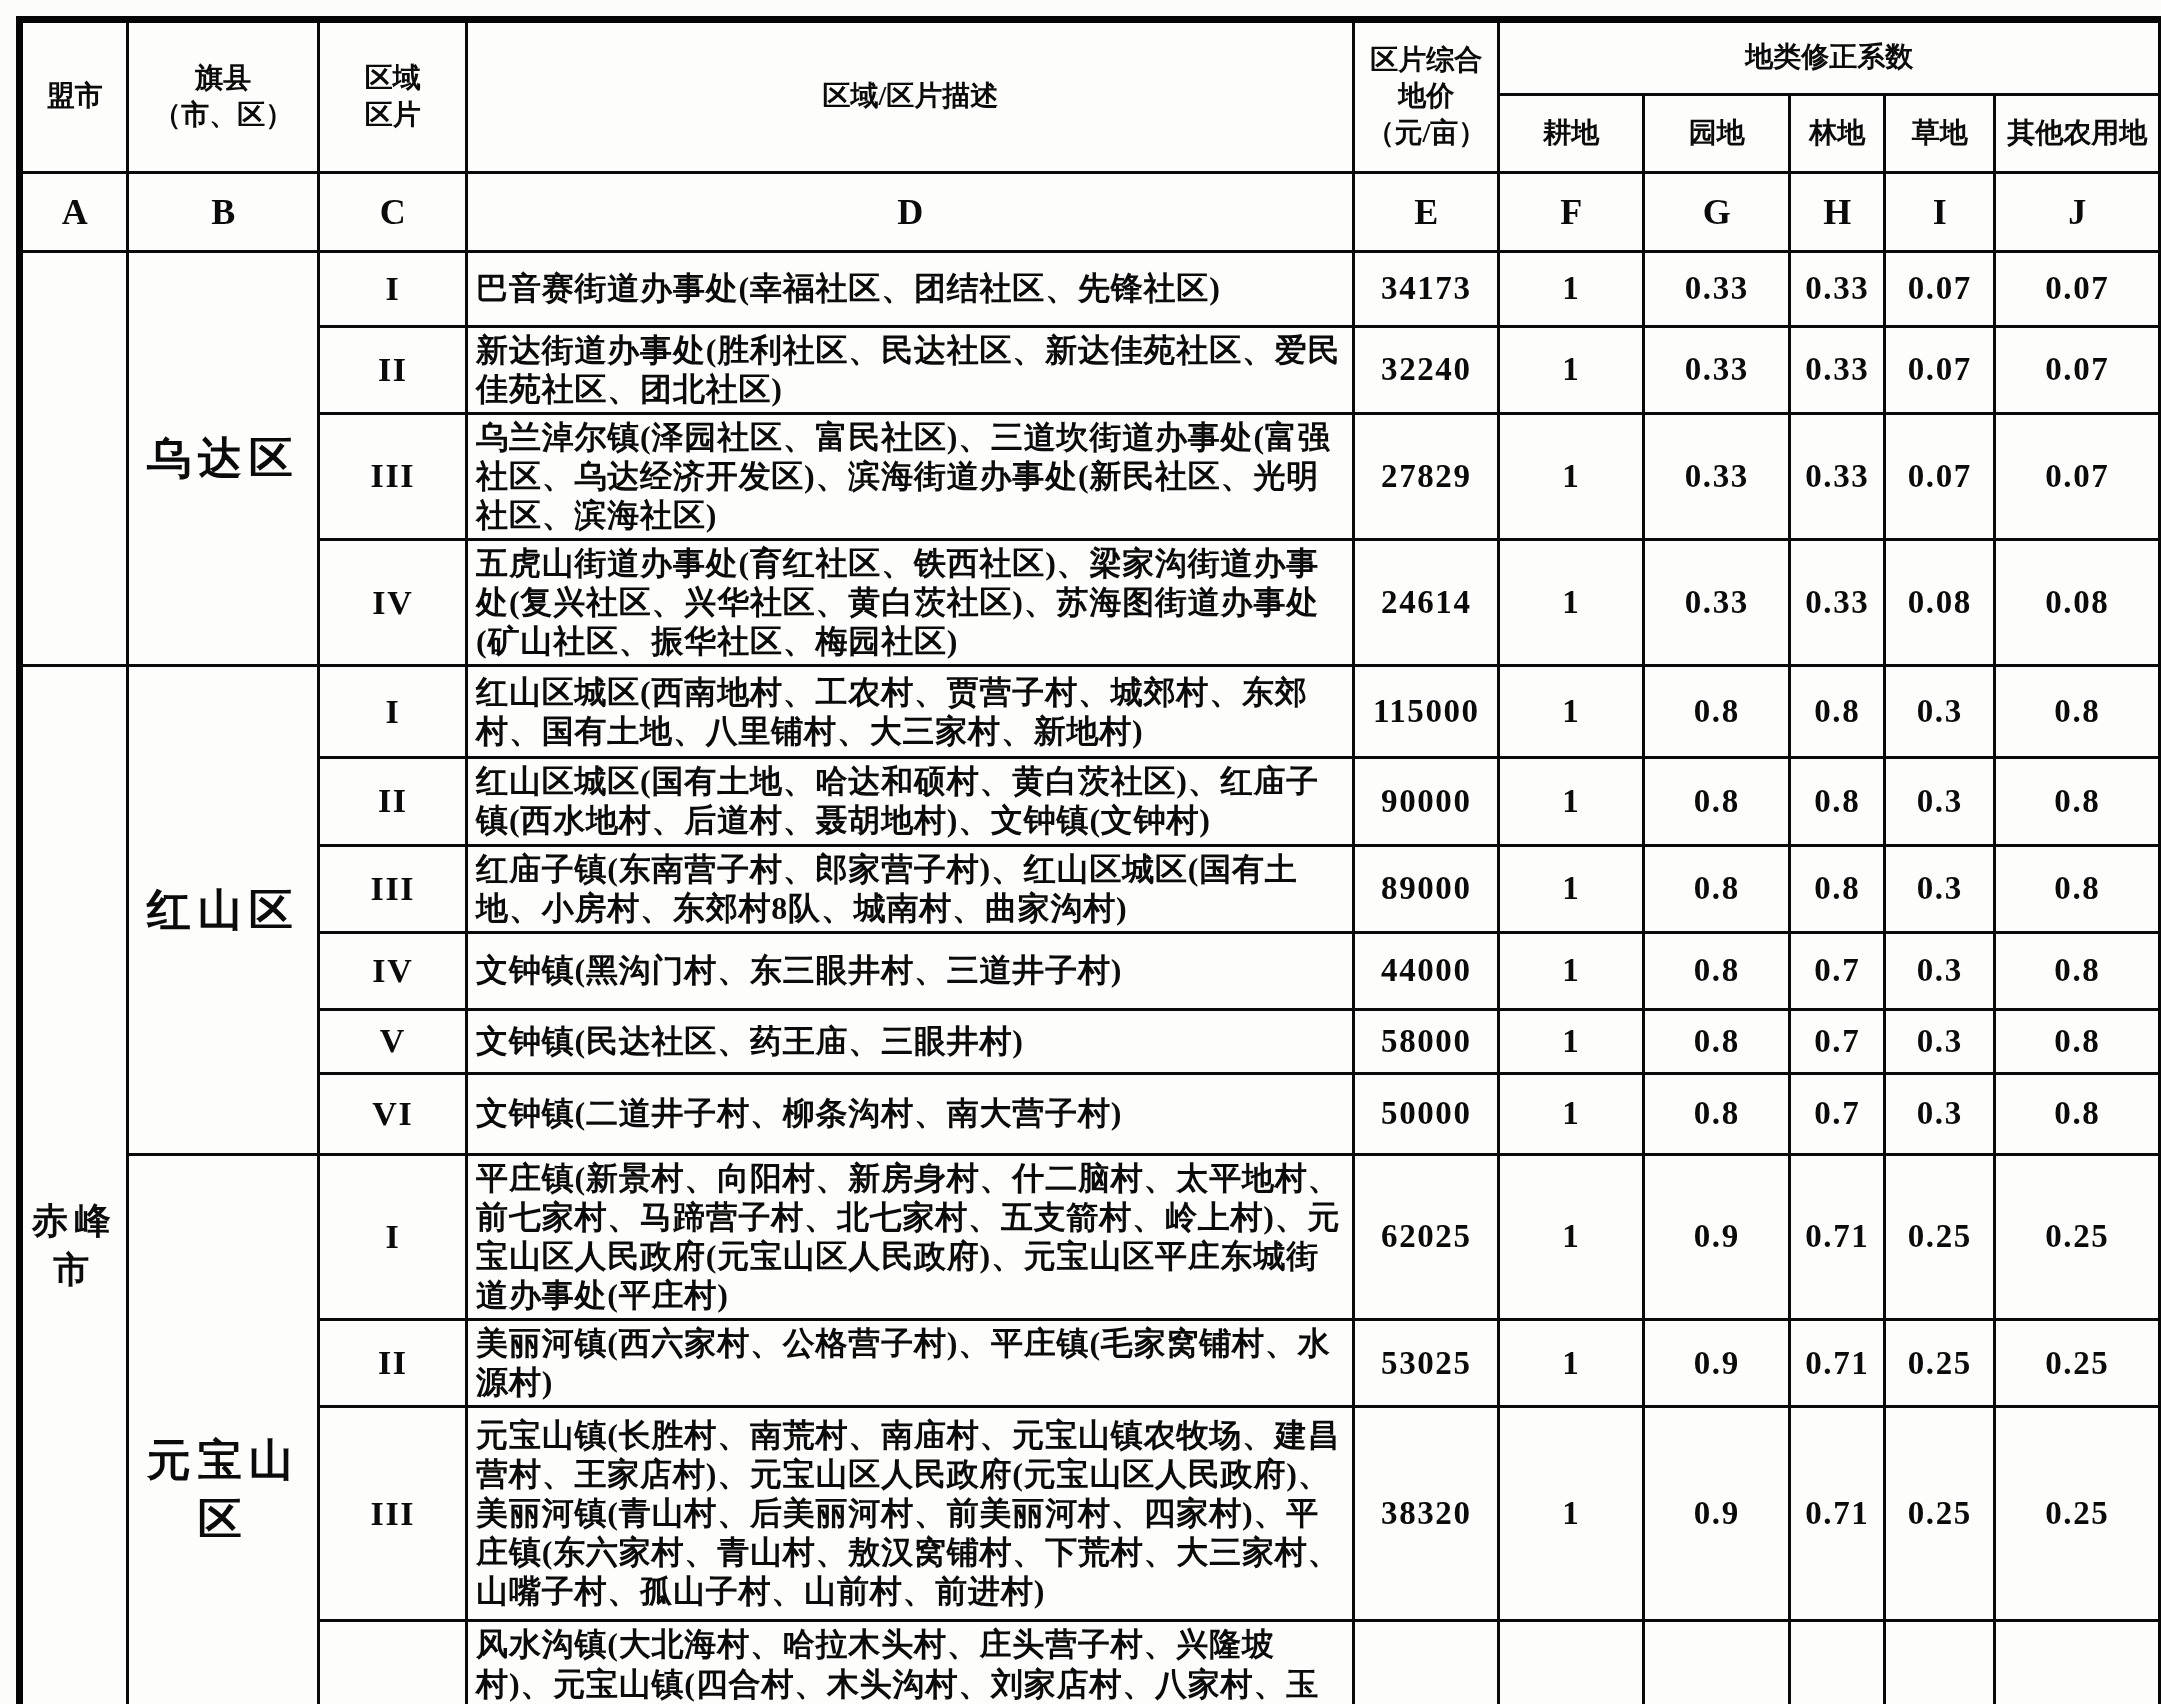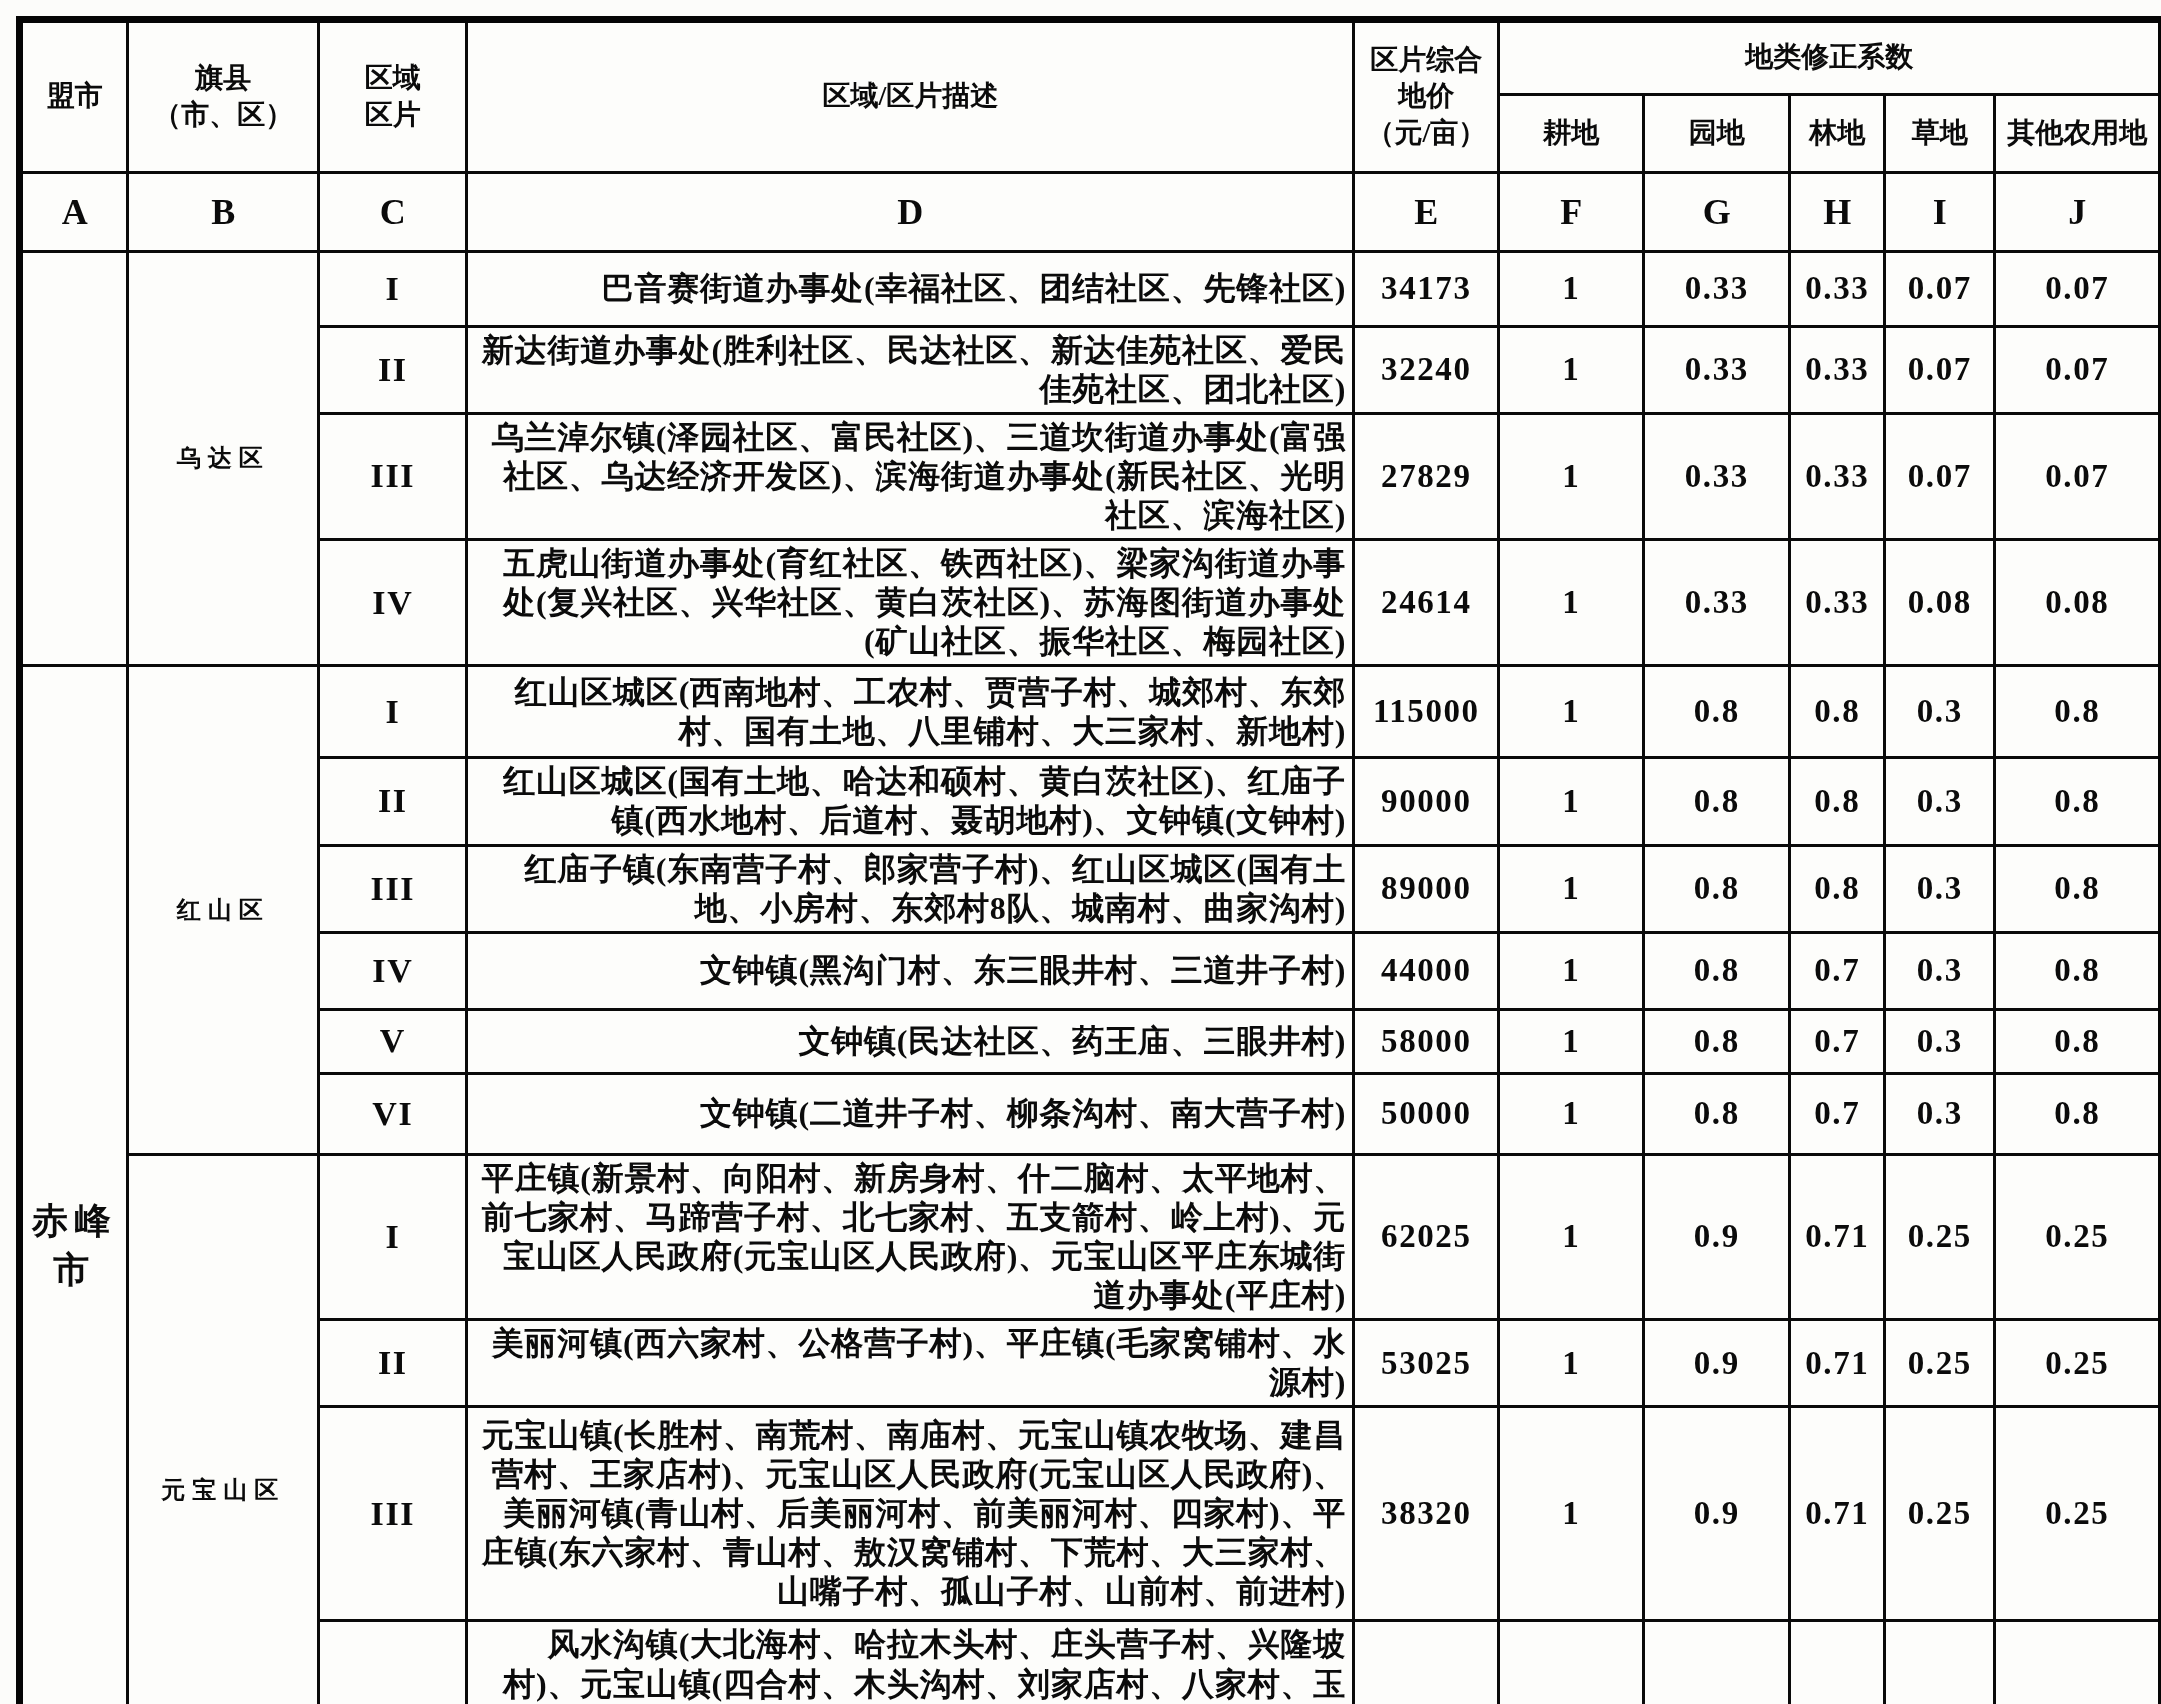--- a/index.html
+++ b/index.html
@@ -33,7 +33,7 @@
   .dist{font-size:24px;letter-spacing:7px;font-family:Liberation Mono, monospace;}
   .city{font-size:36px;letter-spacing:7px;}
   .desc{
-    text-align:right;
+    text-align:left;
     padding:3.1px 6.2px 3.1px 7.8px;
     font-size:32px;
     line-height:1.22;

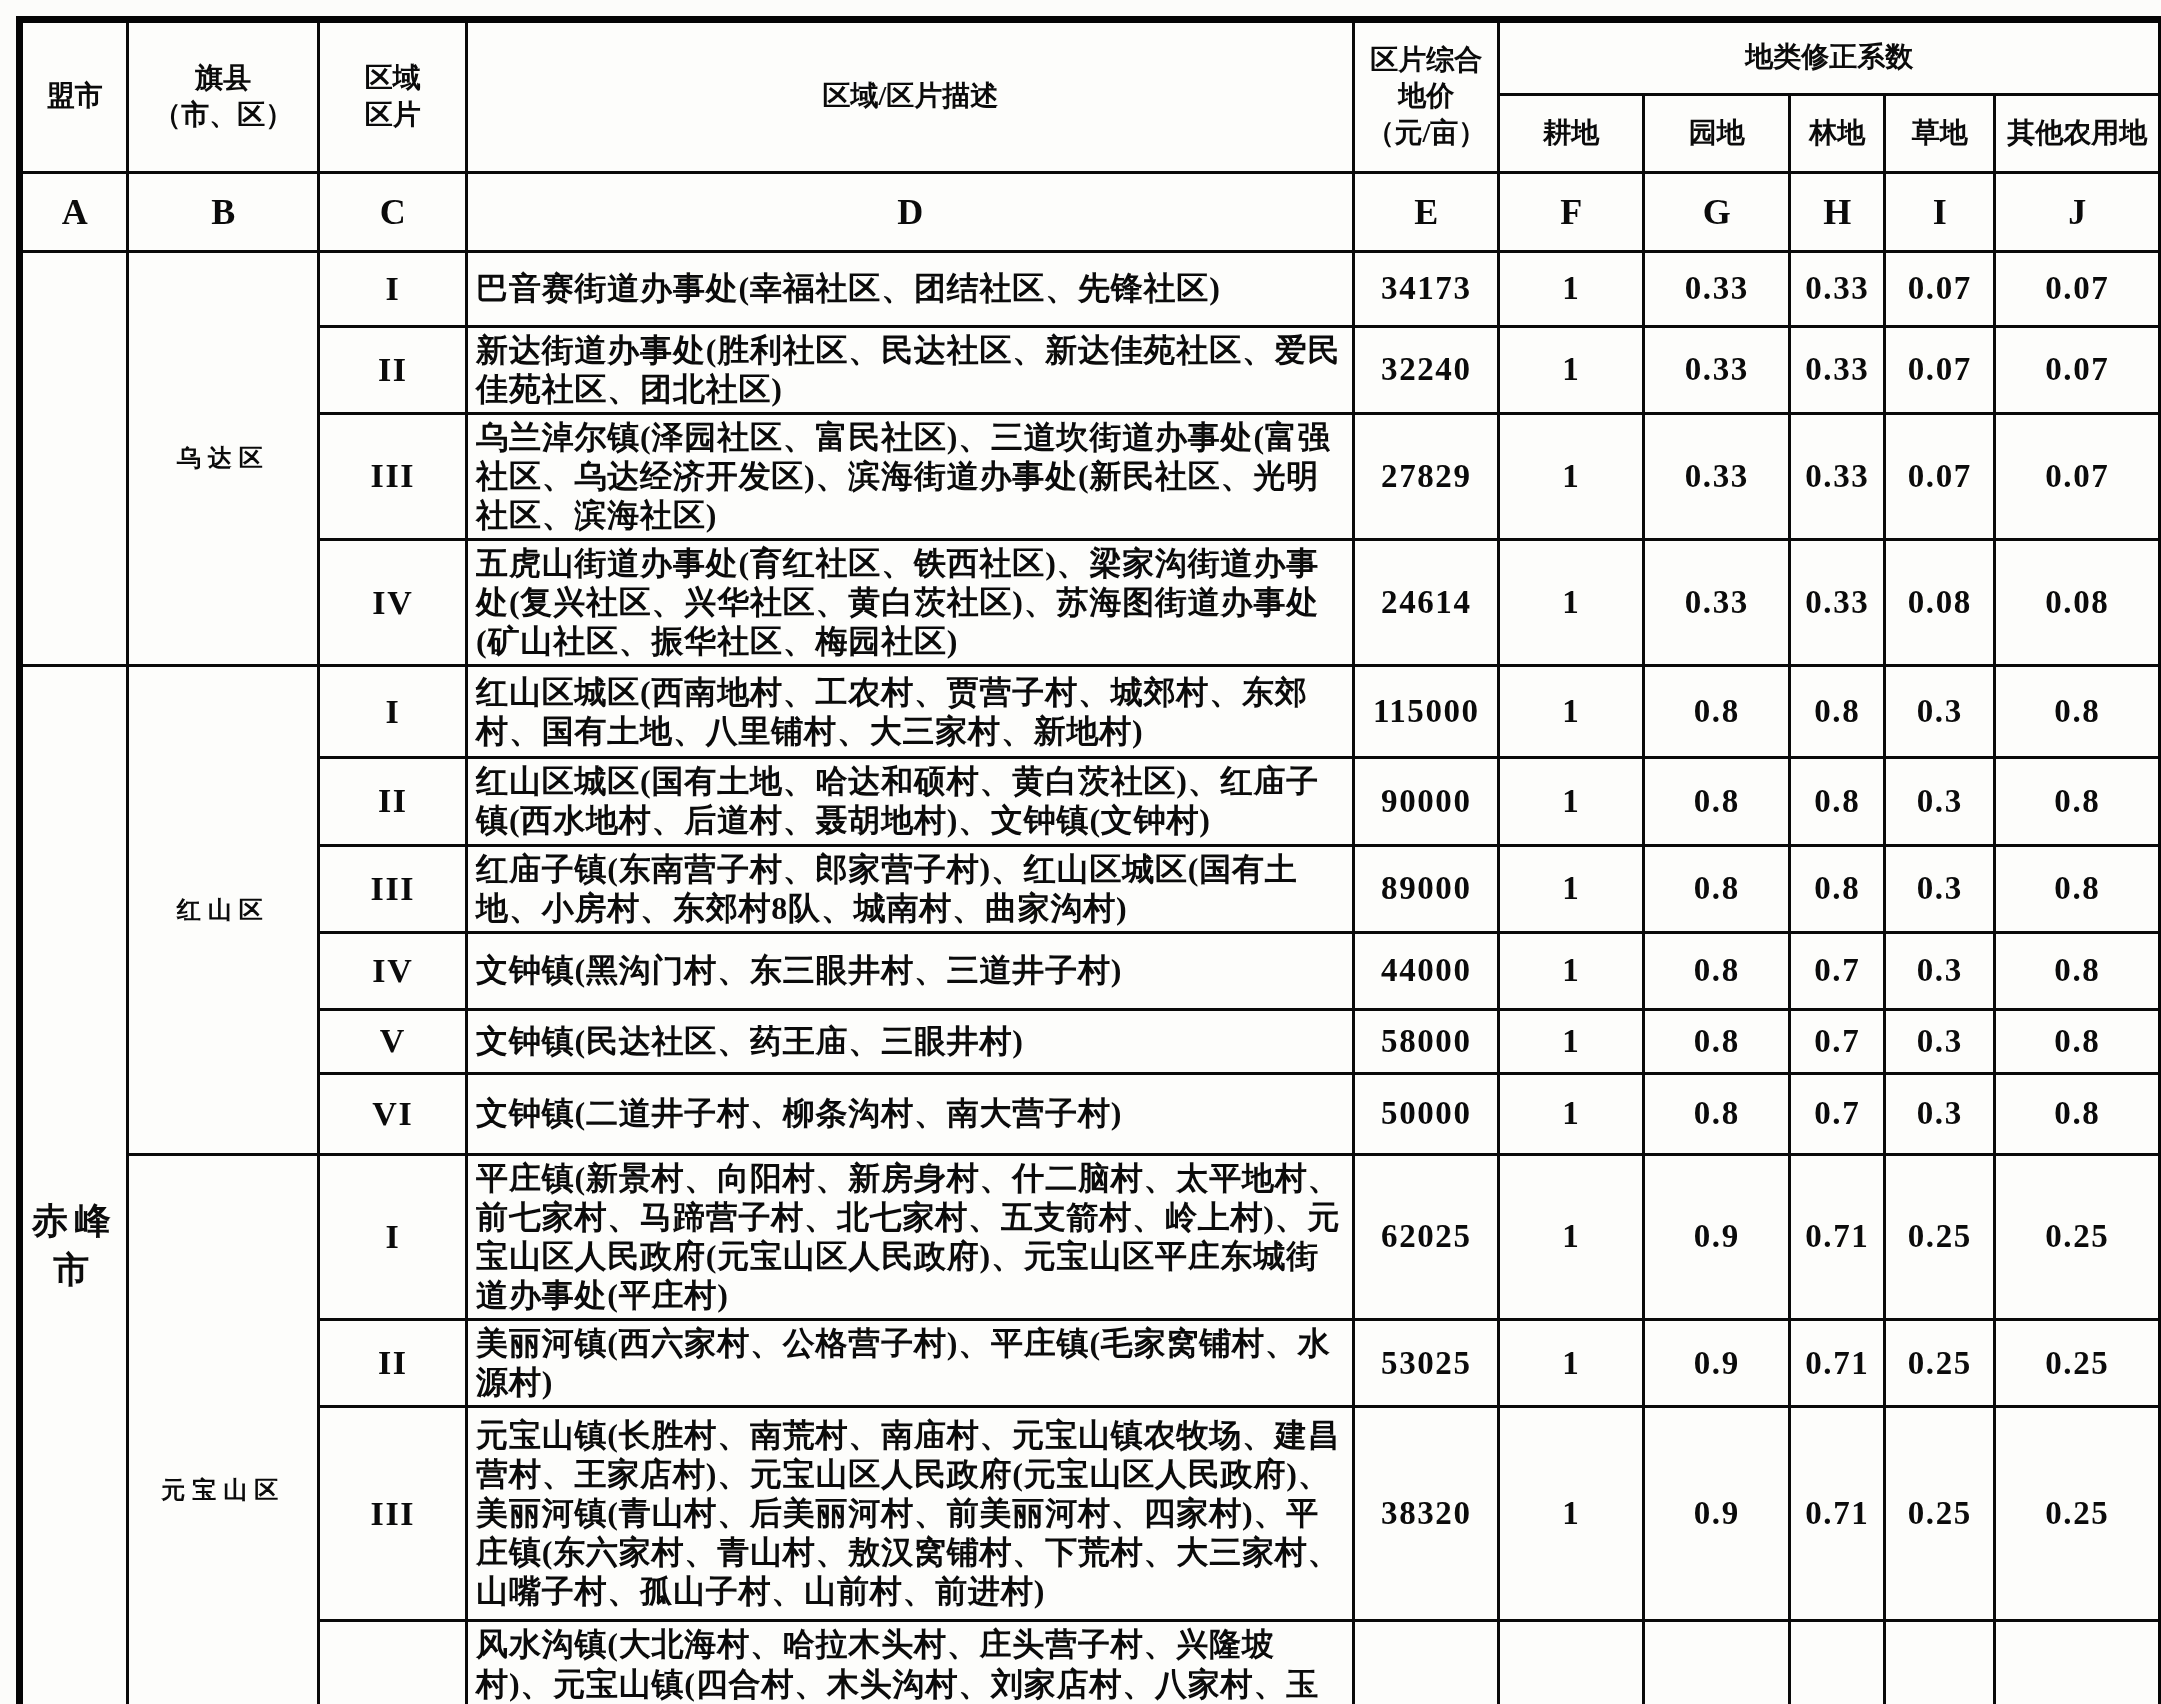--- a/index.html
+++ b/index.html
@@ -30,7 +30,7 @@
   th{font-size:28px;line-height:1.3;white-space:pre-line;font-weight:700;}
   .letter{font-size:36px;font-weight:700;}
   .zone{font-size:34px;letter-spacing:1.6px;}
-  .dist{font-size:24px;letter-spacing:7px;font-family:Liberation Mono, monospace;}
+  .dist{font-size:44px;letter-spacing:7px;font-family:Liberation Mono, monospace;}
   .city{font-size:36px;letter-spacing:7px;}
   .desc{
     text-align:left;

